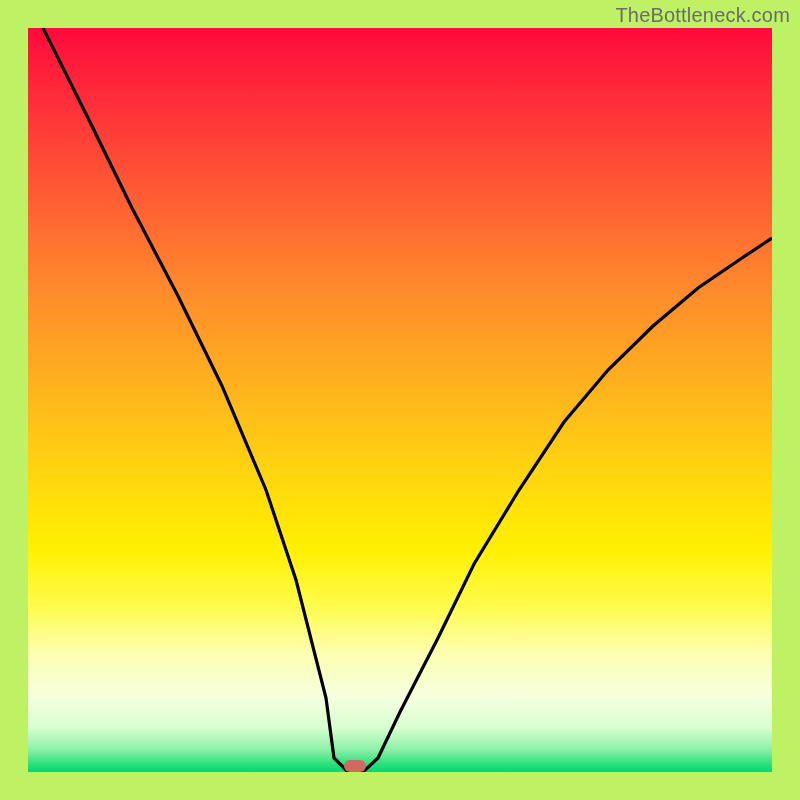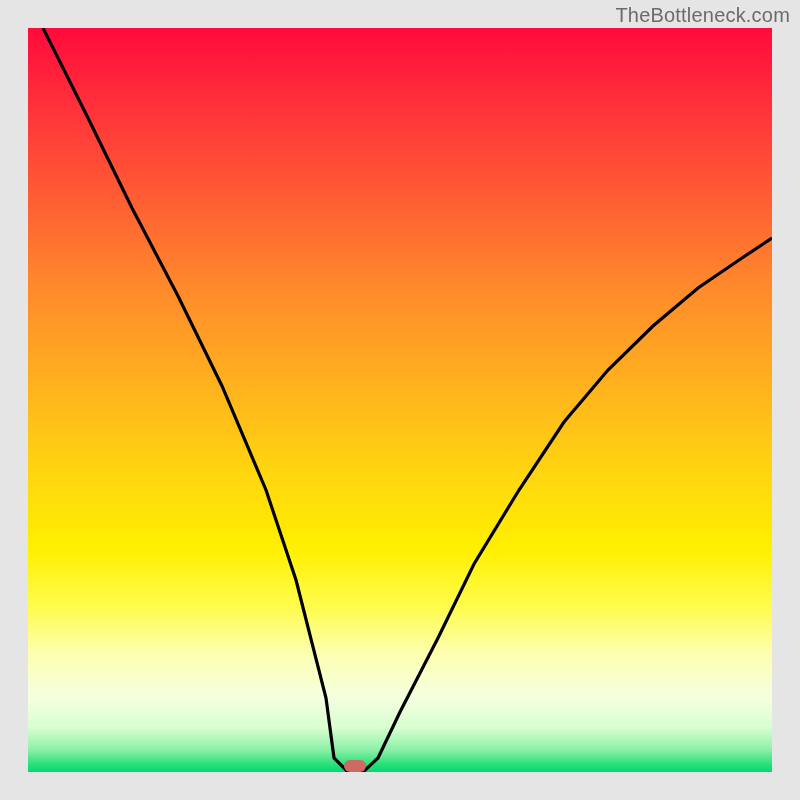--- a/index.html
+++ b/index.html
@@ -17,7 +17,7 @@
     top: 0;
     width: 800px;
     height: 800px;
-    background: #e5e5e5;
+    background: #bef264;
   }
   .plot-area {
     position: absolute;

